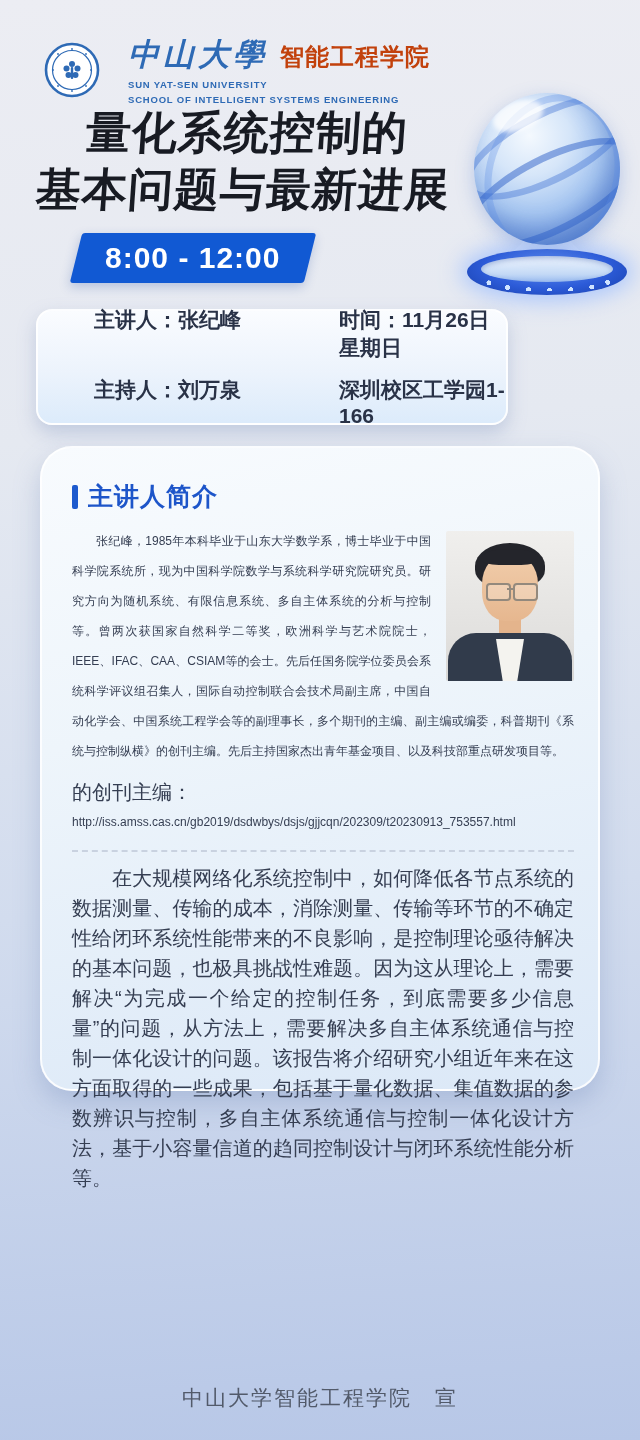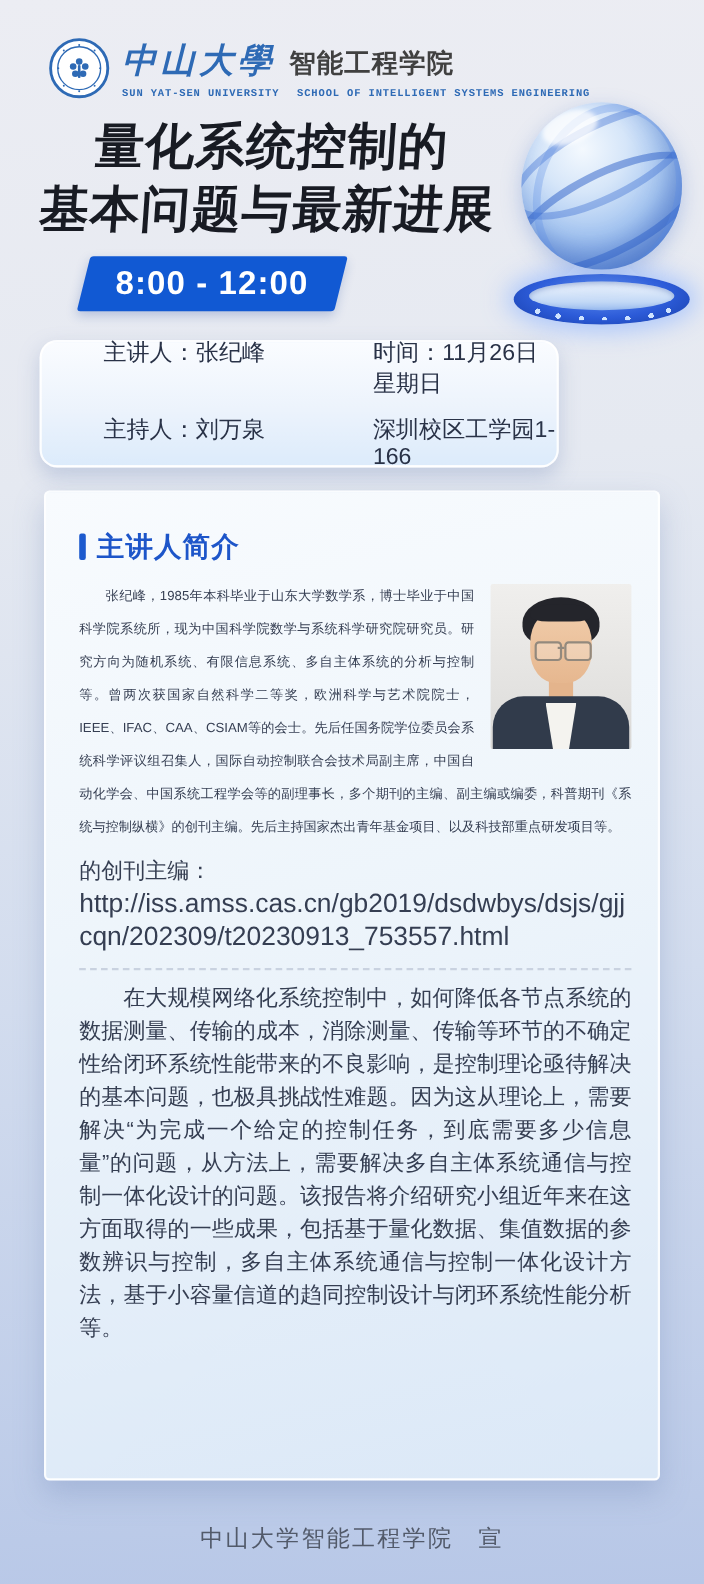--- a/index.html
+++ b/index.html
@@ -11,7 +11,7 @@
   
   .header{position:absolute;top:34px;left:44px;display:flex;align-items:center;gap:11px;}
   .seal{width:56px;height:56px;flex:0 0 auto;}
-  .logo-col{display:flex;flex-direction:column;}
+  .logo-col{display:flex;flex-direction:column;margin-left:17px;}
   .logo-row{display:flex;align-items:baseline;gap:12px;}
   .uni-cn{font-family:"Liberation Serif","DejaVu Serif",serif;font-weight:700;font-style:italic;
           font-size:31px;color:#2e6ab5;letter-spacing:4px;}

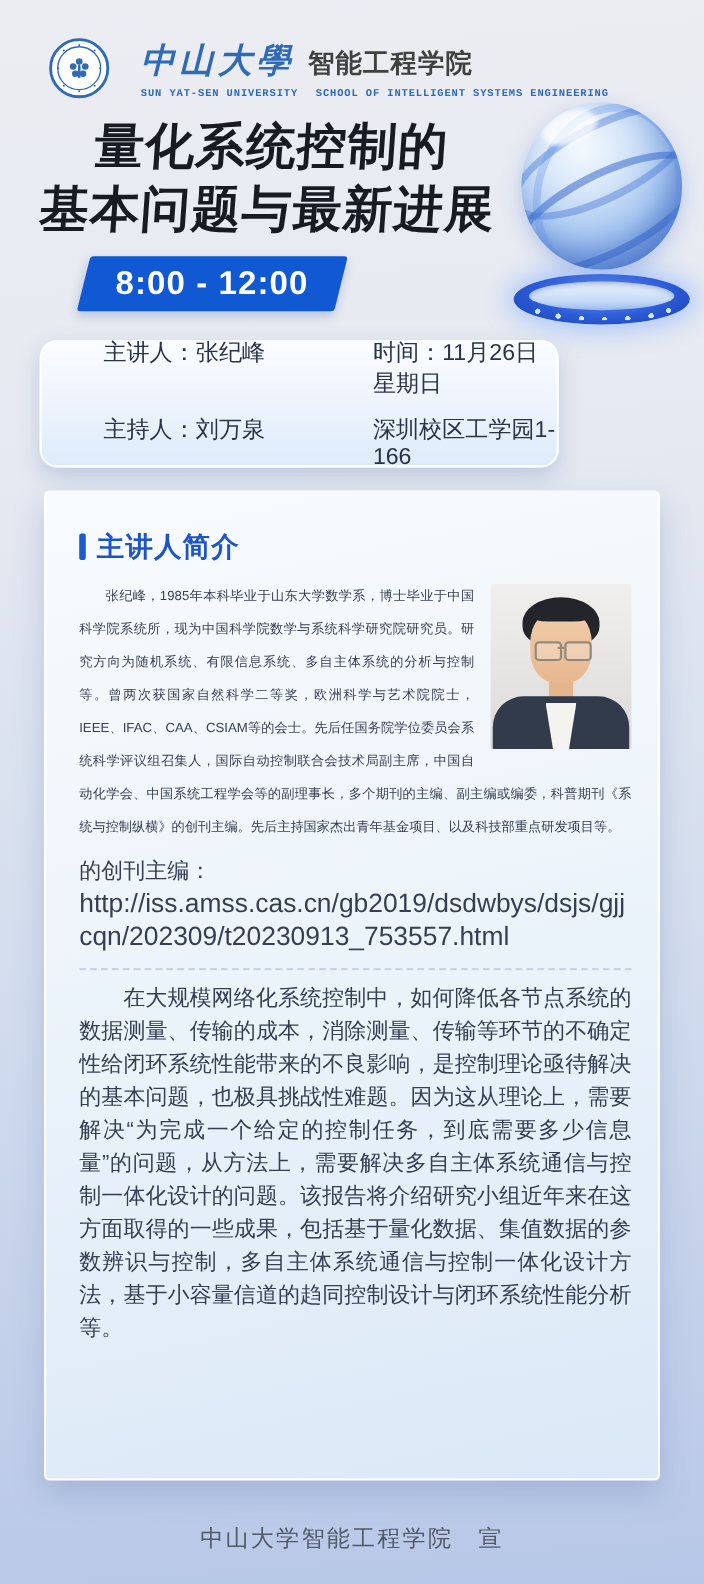--- a/index.html
+++ b/index.html
@@ -15,7 +15,7 @@
   .logo-row{display:flex;align-items:baseline;gap:12px;}
   .uni-cn{font-family:"Liberation Serif","DejaVu Serif",serif;font-weight:700;font-style:italic;
           font-size:31px;color:#2e6ab5;letter-spacing:4px;}
-  .school-cn{font-size:24px;font-weight:800;color:#404040;letter-spacing:1px;}
+  .school-cn{font-size:24px;font-weight:800;color:#c2410c;letter-spacing:1px;}
   .logo-en{margin-top:3px;font-family:Liberation Mono, monospace;
            font-size:9.5px;font-weight:700;color:#2e6ab5;letter-spacing:0.8px;display:flex;gap:16px;white-space:nowrap;}
   

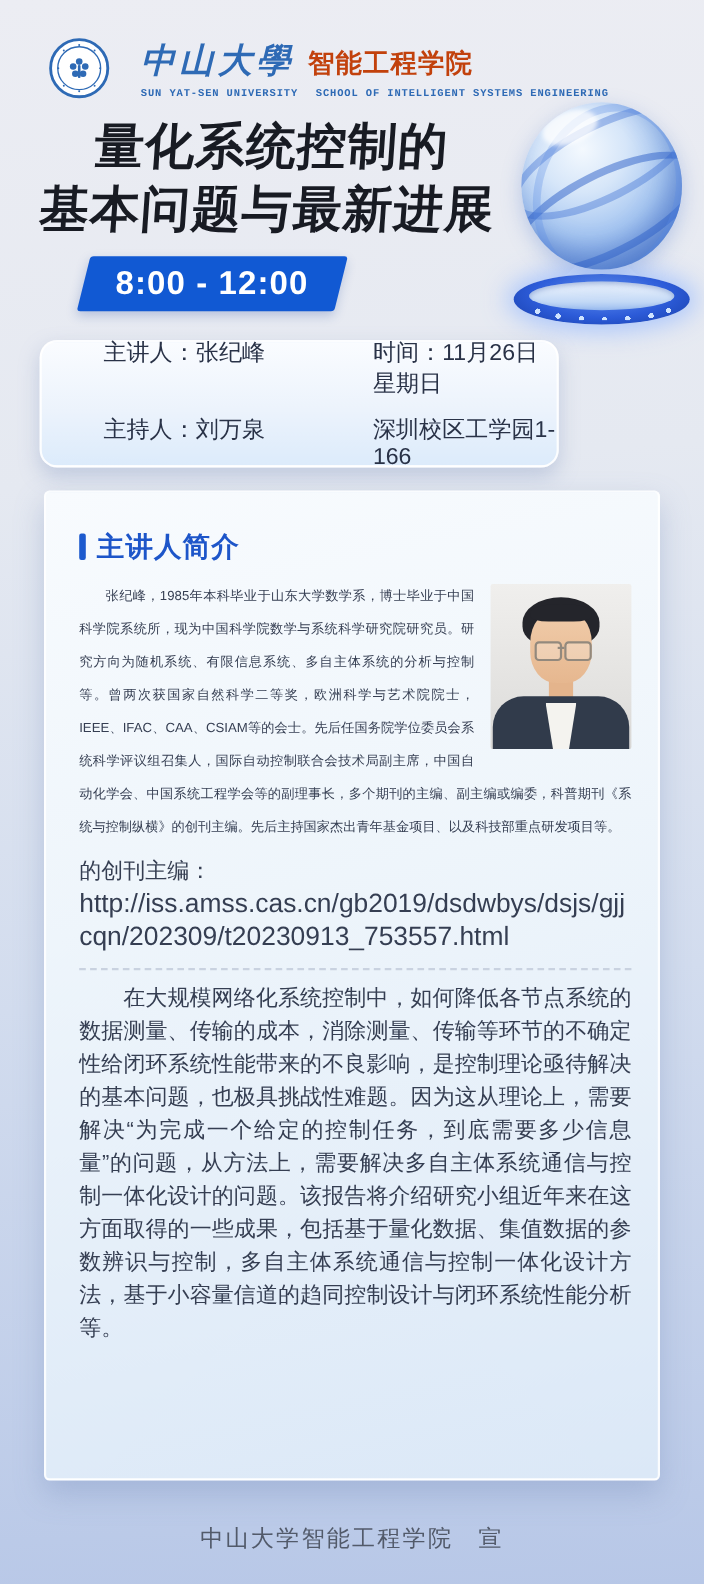--- a/index.html
+++ b/index.html
@@ -16,8 +16,8 @@
   .uni-cn{font-family:"Liberation Serif","DejaVu Serif",serif;font-weight:700;font-style:italic;
           font-size:31px;color:#2e6ab5;letter-spacing:4px;}
   .school-cn{font-size:24px;font-weight:800;color:#c2410c;letter-spacing:1px;}
-  .logo-en{margin-top:3px;font-family:Liberation Mono, monospace;
-           font-size:9.5px;font-weight:700;color:#2e6ab5;letter-spacing:0.8px;display:flex;gap:16px;white-space:nowrap;}
+  .logo-en{margin-top:3px;font-family:Liberation Sans, sans-serif;
+           font-size:9.5px;font-weight:700;color:#2e6ab5;letter-spacing:0.8px;display:flex;gap:4px;white-space:nowrap;flex-direction:column;}
   
   .hero-title{position:absolute;top:104px;left:6px;width:478px;text-align:center;
     font-weight:900;font-size:45px;line-height:57px;color:#181b23;

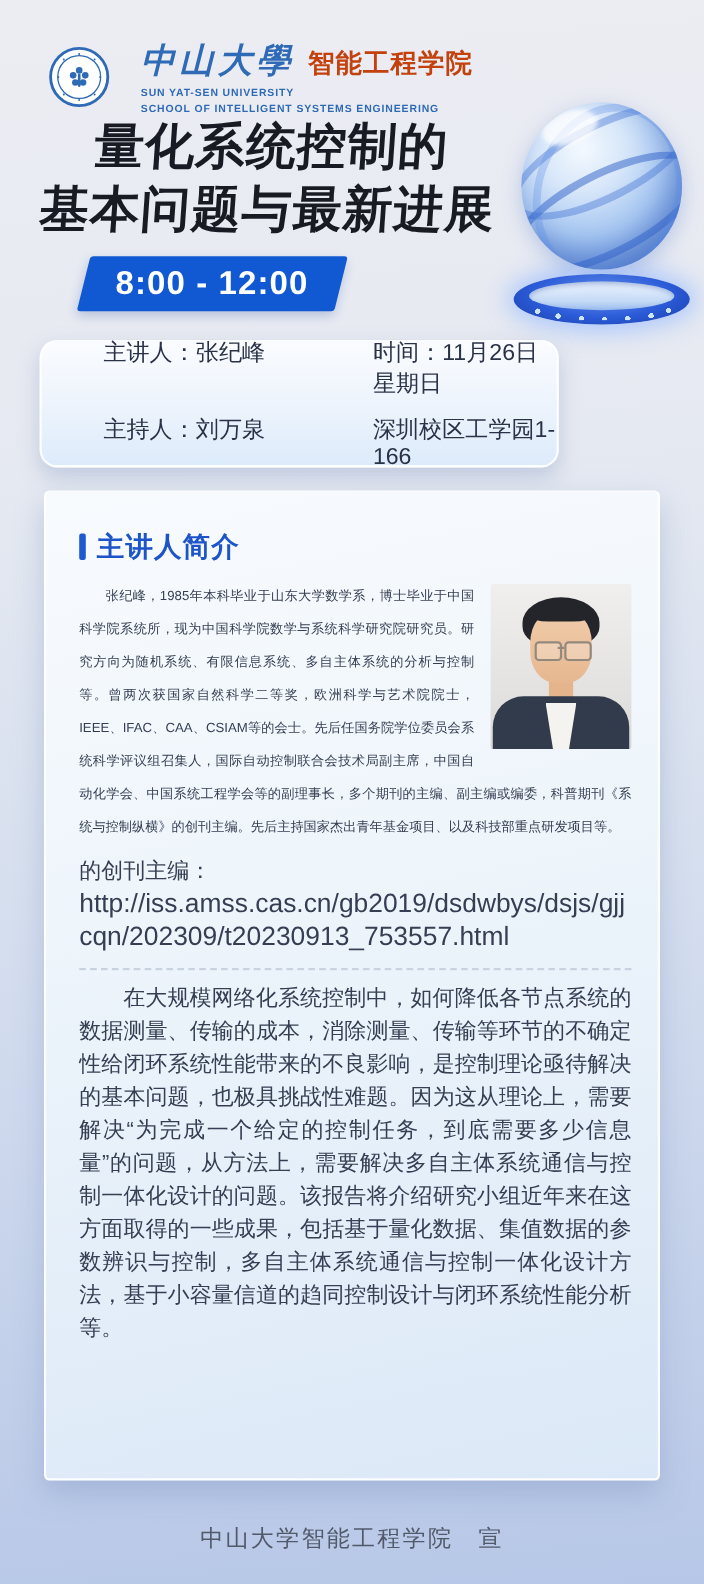--- a/index.html
+++ b/index.html
@@ -62,7 +62,7 @@
     background:linear-gradient(180deg,#fafcff 0%,#ecf3fc 55%,#dcebfb 100%);
     box-shadow:0 8px 18px rgba(125,145,190,0.35);
     display:grid;grid-template-columns:245px 1fr;align-content:center;row-gap:14px;
-    padding-left:56px;font-size:21px;font-weight:normal;color:#293247;}
+    padding-left:56px;font-size:21px;font-weight:bold;color:#293247;}
   
   .main-card{position:absolute;top:446px;left:40px;width:560px;height:900px;box-sizing:border-box;
     border-radius:5px;border:2px solid rgba(255,255,255,0.85);

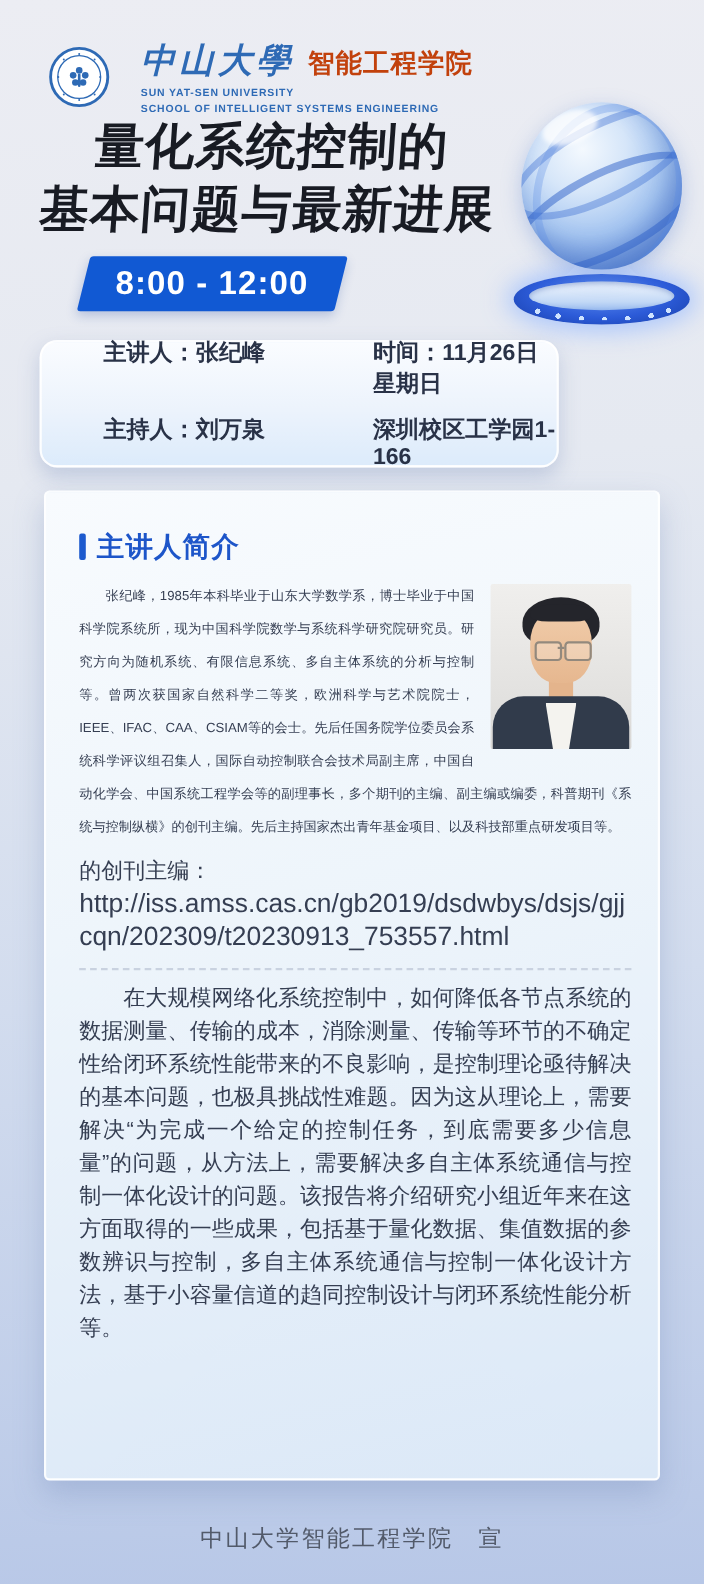--- a/index.html
+++ b/index.html
@@ -64,8 +64,8 @@
     display:grid;grid-template-columns:245px 1fr;align-content:center;row-gap:14px;
     padding-left:56px;font-size:21px;font-weight:bold;color:#293247;}
   
-  .main-card{position:absolute;top:446px;left:40px;width:560px;height:900px;box-sizing:border-box;
-    border-radius:5px;border:2px solid rgba(255,255,255,0.85);
+  .main-card{position:absolute;top:446px;left:40px;width:560px;height:645px;box-sizing:border-box;
+    border-radius:32px;border:2px solid rgba(255,255,255,0.85);
     background:linear-gradient(168deg,#f8fbfe 0%,#eef5fb 40%,#dbe8f7 100%);
     box-shadow:0 12px 26px rgba(118,140,185,0.35);
     padding:32px 24px 0 30px;}

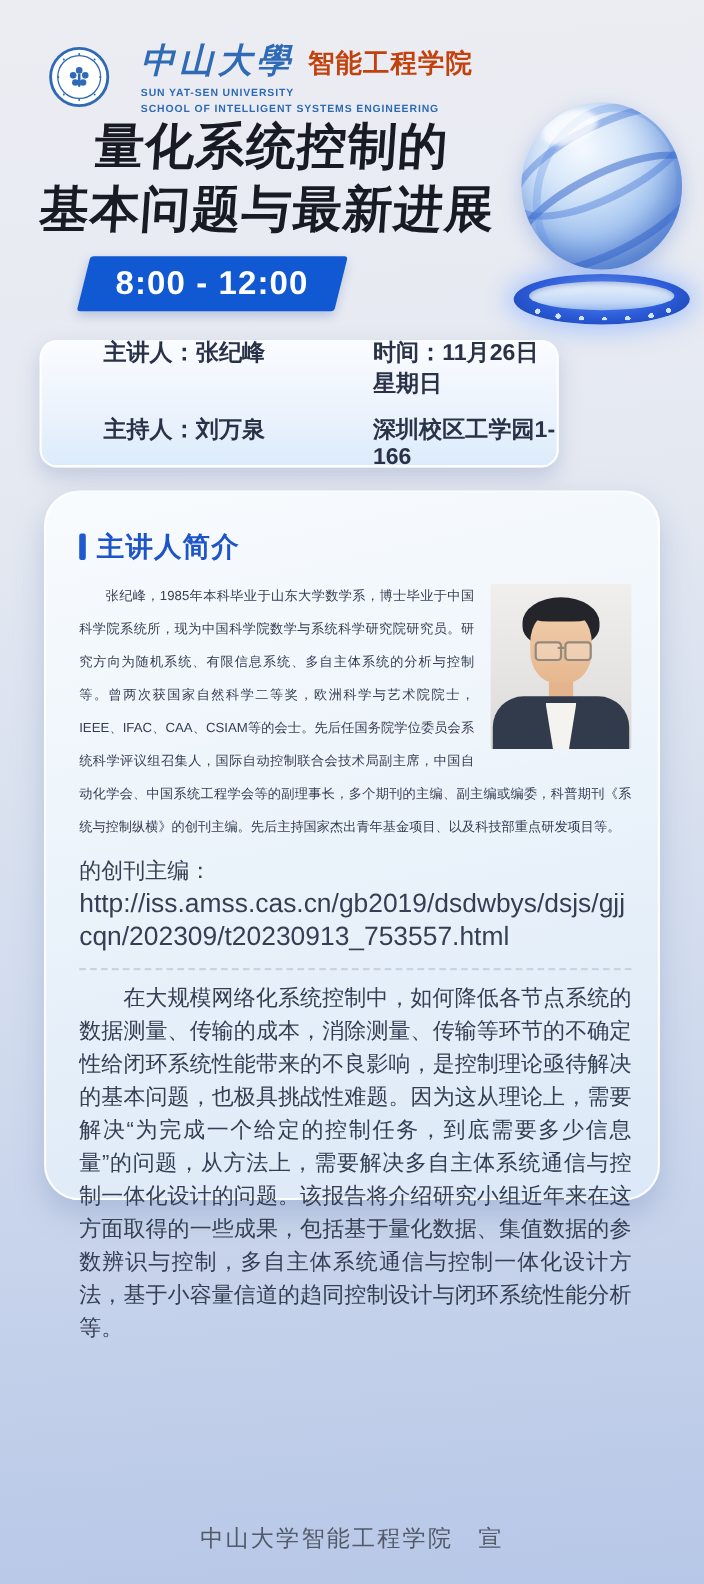--- a/index.html
+++ b/index.html
@@ -88,7 +88,7 @@
   .p-shirt{position:absolute;bottom:0;left:50px;width:28px;height:42px;background:#f4f3ef;
     clip-path:polygon(0 0,100% 0,76% 100%,24% 100%);}
   .web-label{margin-top:11px;font-size:20px;line-height:30px;color:#353e52;}
-  .web-url{font-size:24px;line-height:30px;color:#353e52;word-break:break-all;}
+  .web-url{font-size:12px;line-height:30px;color:#353e52;word-break:break-all;}
   .divider{margin:13px 0 11px 0;border-top:2px dashed #c9d2e0;height:0;}
   .content-body{font-size:20px;line-height:30px;color:#353e52;text-align:justify;text-indent:2em;}
   

